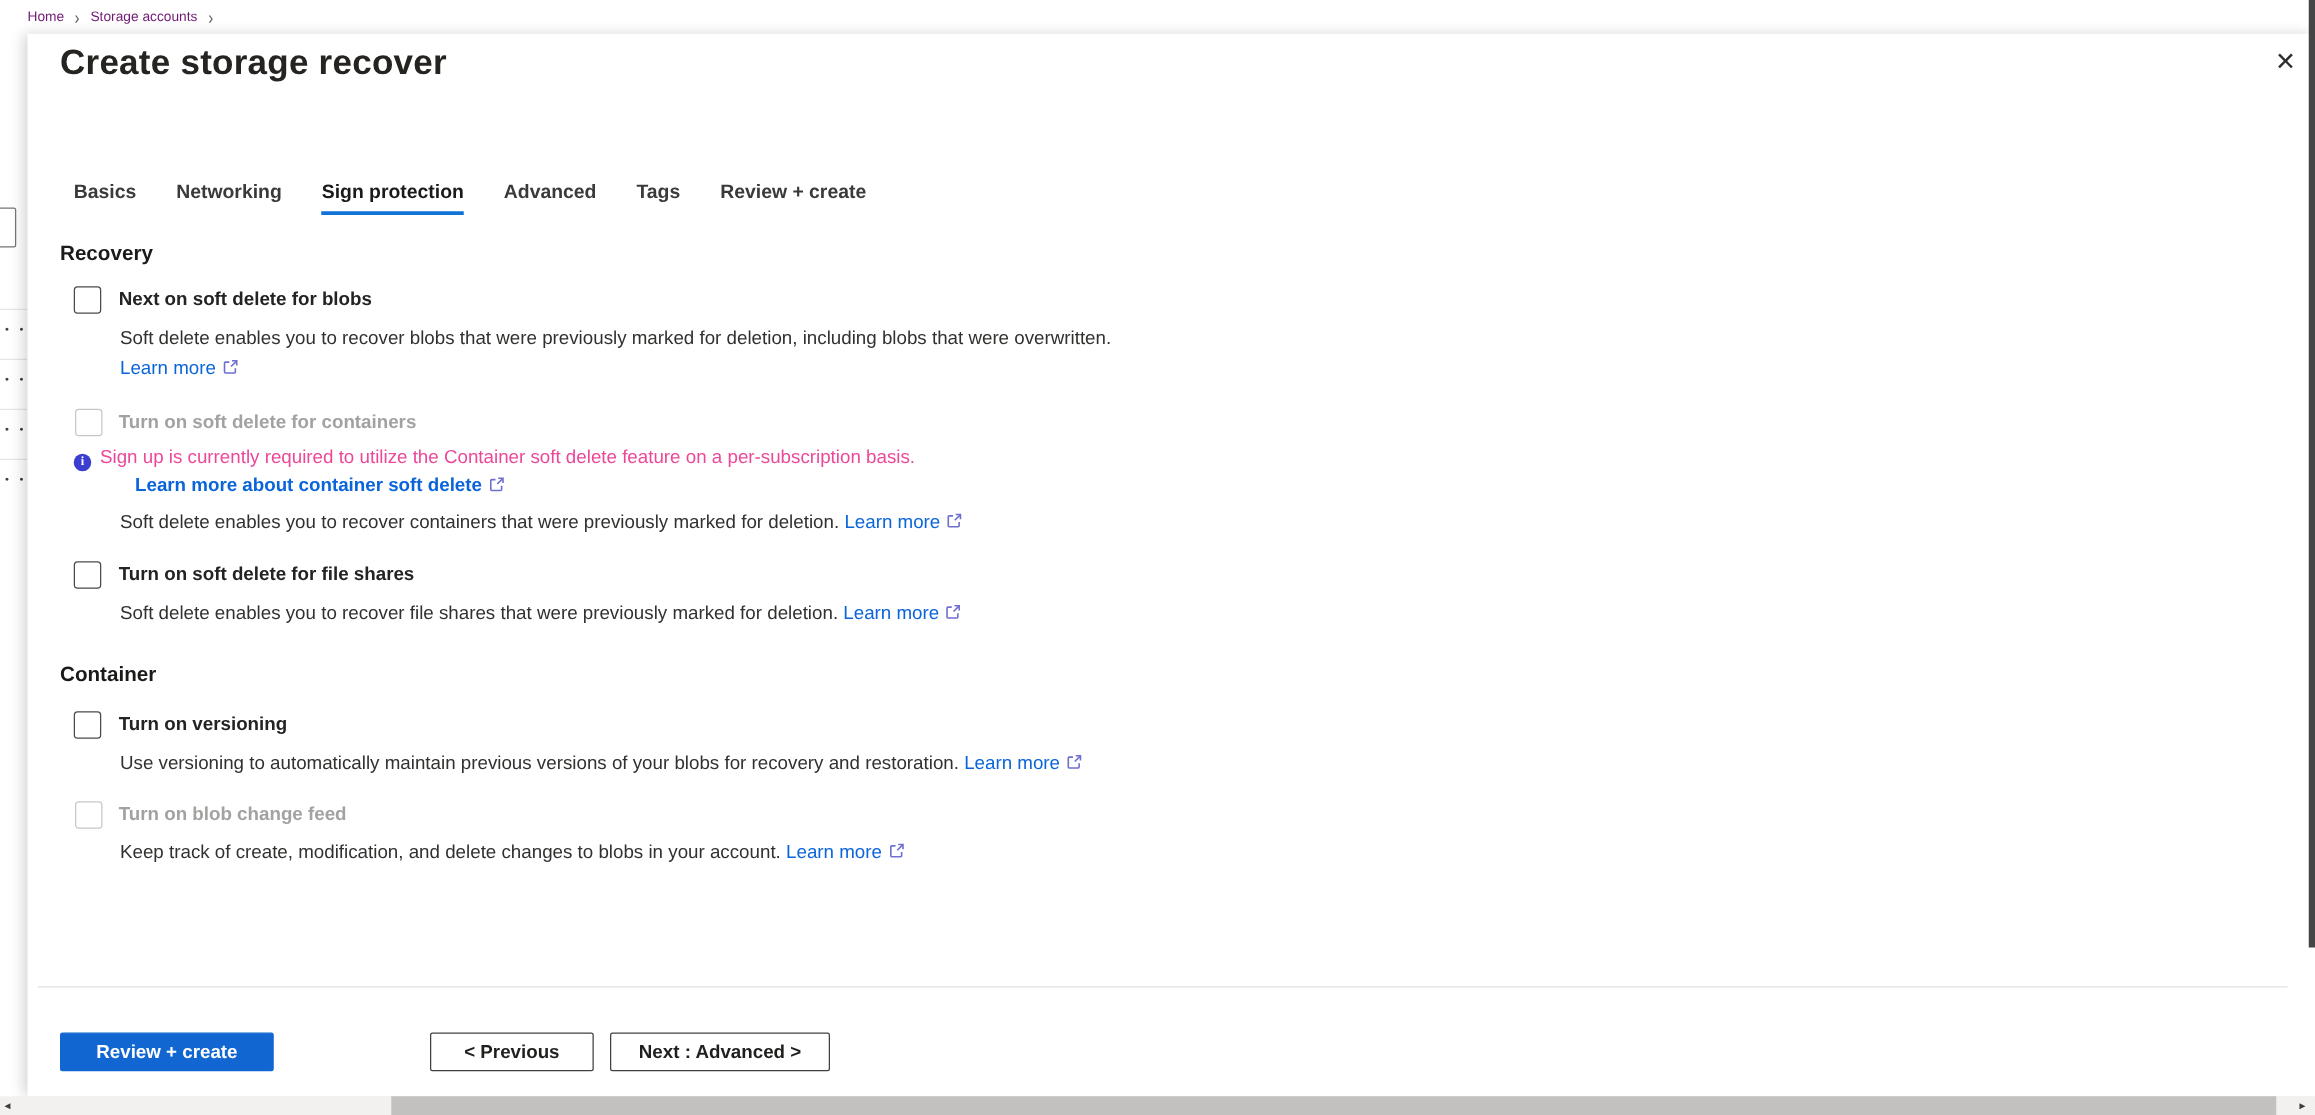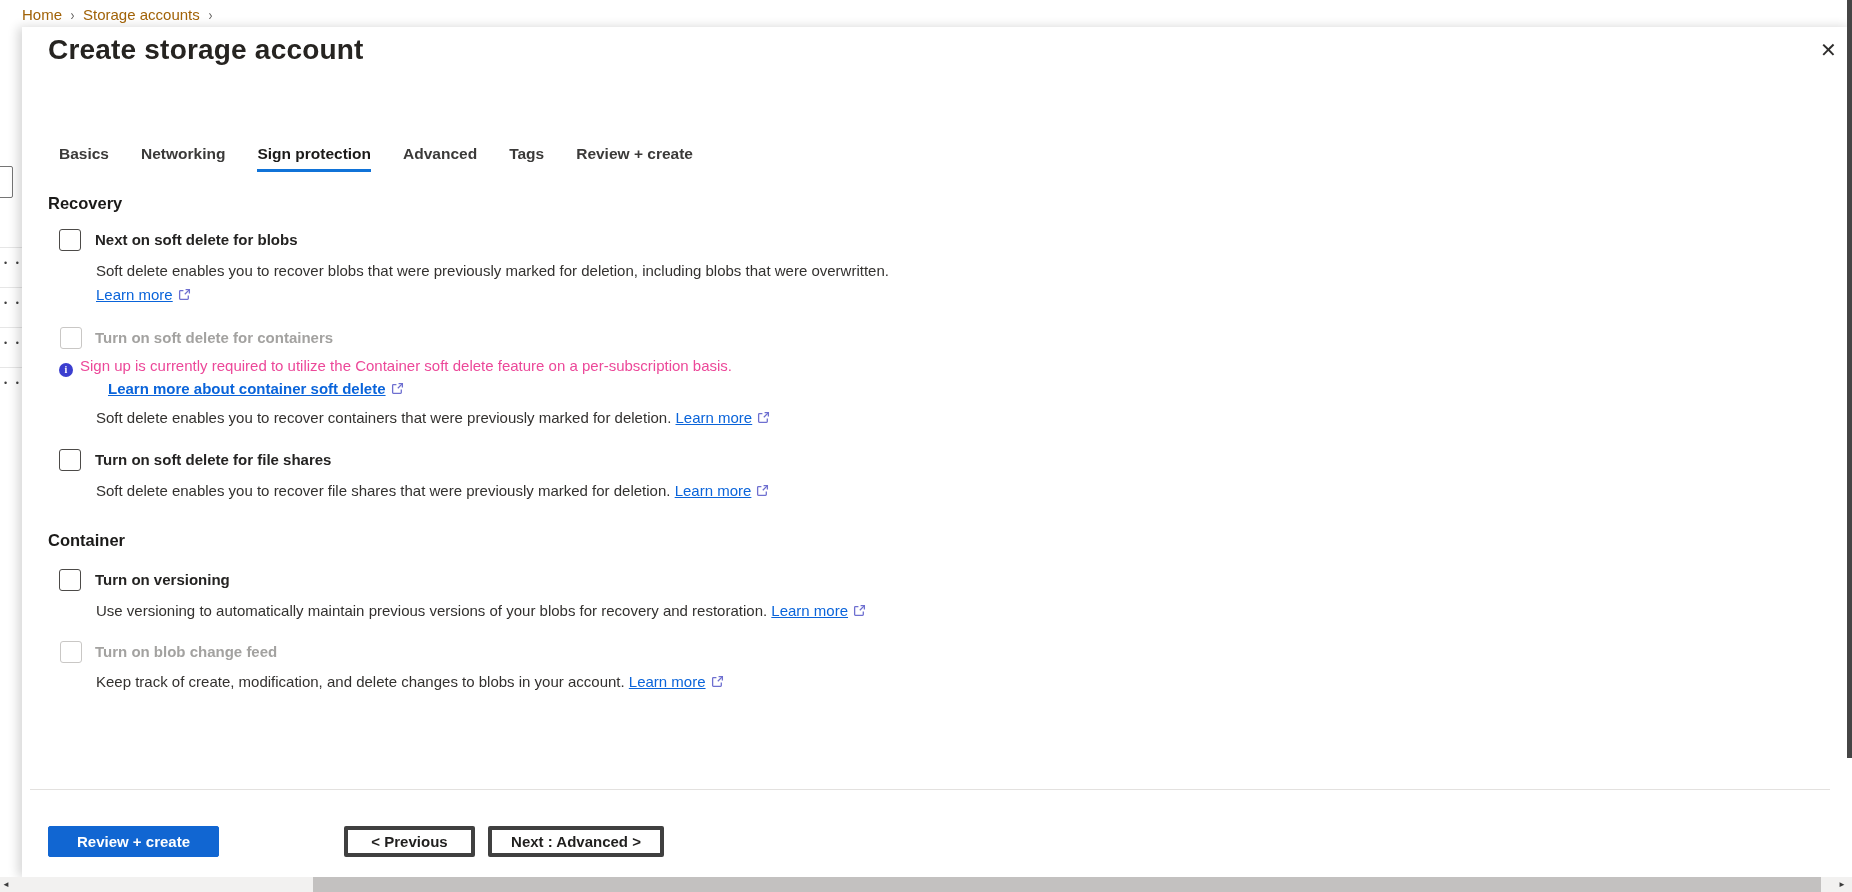--- a/index.html
+++ b/index.html
@@ -20,7 +20,7 @@
          box-shadow:-4px 0 10px rgba(0,0,0,.16);z-index:1;}
 
   .breadcrumb{position:absolute;left:22px;top:4px;height:20px;display:flex;align-items:center;gap:8px;z-index:2;}
-  .crumb{color:#a16207;font-size:15px;cursor:pointer;}
+  .crumb{color:#701a75;font-size:11px;cursor:pointer;}
   .crumb-sep{color:#605e5c;font-size:15px;transform:scaleX(.8);}
 
   .page-title{position:absolute;left:48px;top:34px;font-size:28px;font-weight:700;color:#262421;z-index:2;letter-spacing:.2px;}

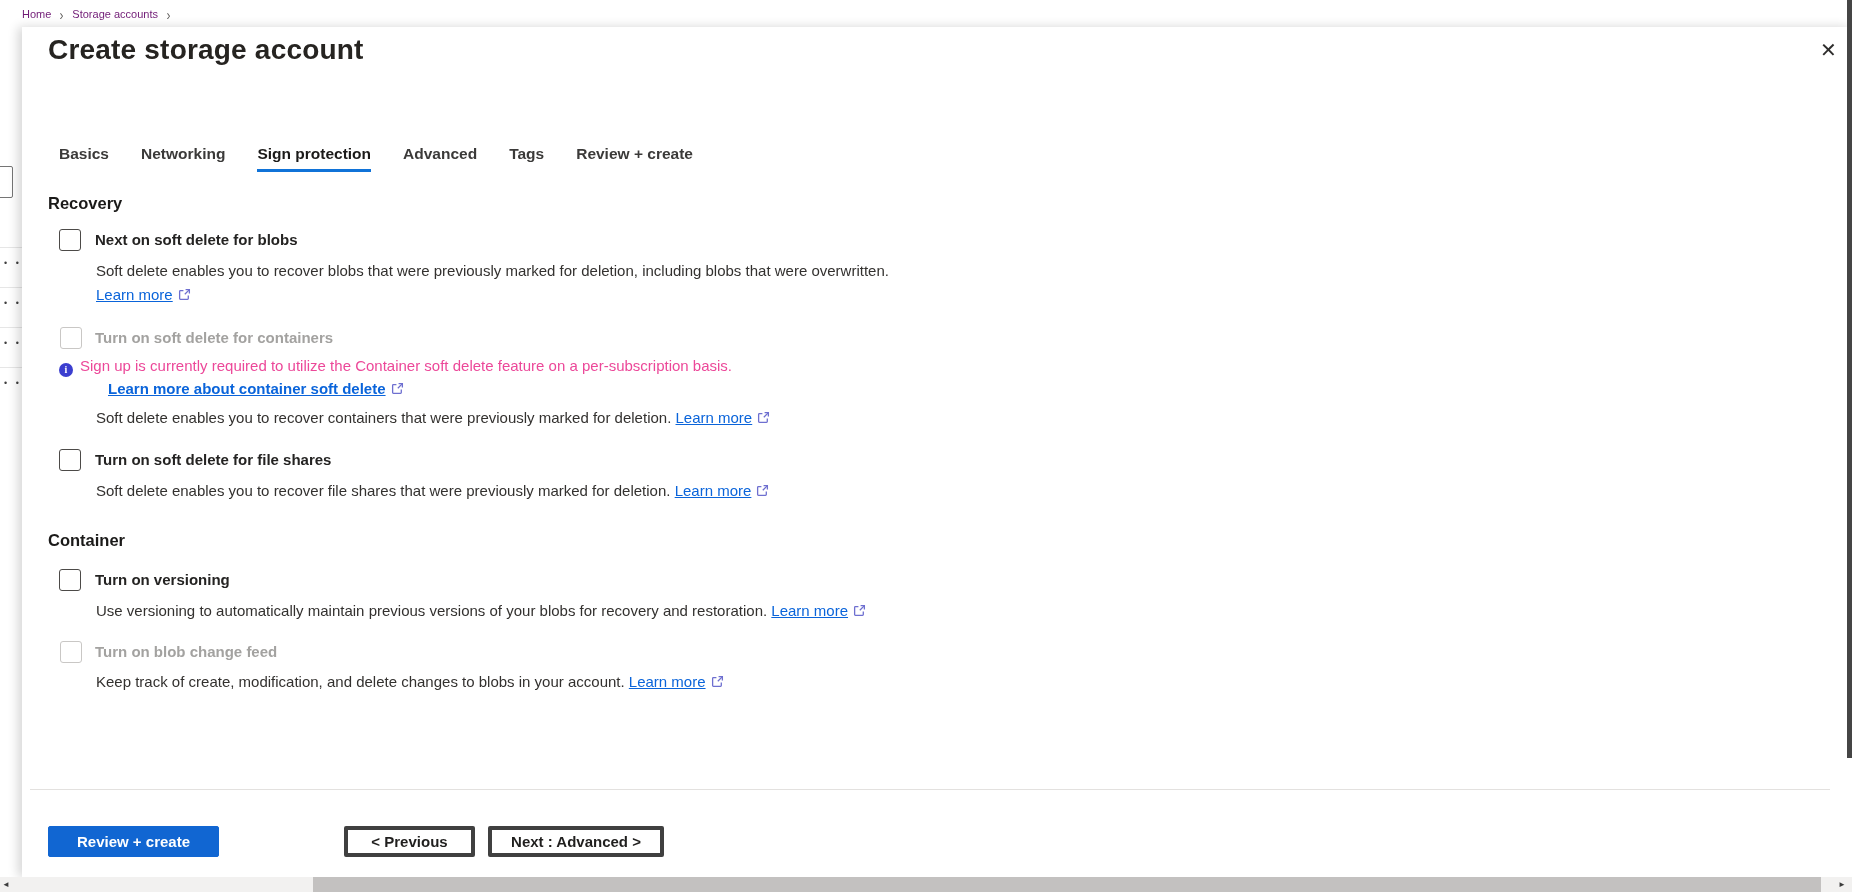--- a/index.html
+++ b/index.html
@@ -80,7 +80,7 @@
 
 <div class="panel"></div>
 
-<div class="page-title">Create storage account</div>
+<div class="page-title">Create storage recover</div>
 <div class="close-btn">✕</div>
 
 <div class="tabs">

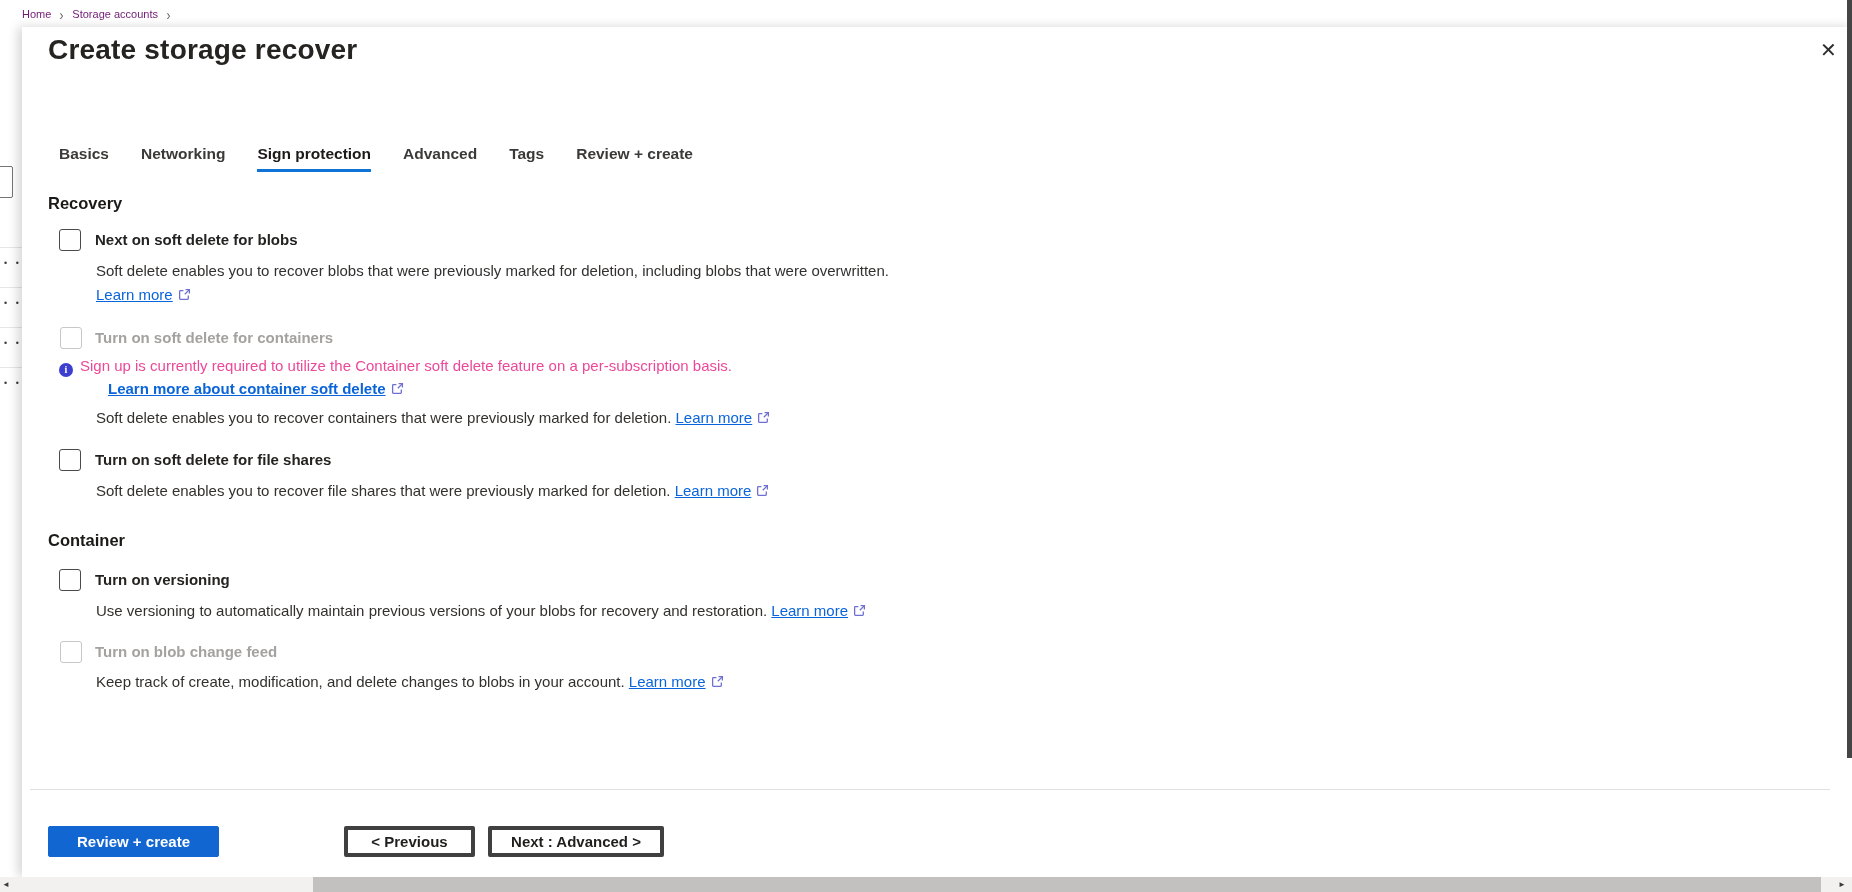--- a/index.html
+++ b/index.html
@@ -39,7 +39,7 @@
   .cb-label.disabled{color:#a3a2a0;}
   .desc{position:absolute;font-size:15px;color:#33312f;z-index:2;white-space:nowrap;line-height:20px;}
   .info-text{color:#ec4899;text-align:right;}
-  .link{color:#0a64da;cursor:pointer;white-space:nowrap;text-decoration:underline;}
+  .link{color:#0a64da;cursor:pointer;white-space:nowrap;}
   .link.bold{font-weight:700;margin-left:28px;}
   .ext{width:13px;height:13px;margin-left:5px;vertical-align:-1px;color:#6e6fd0;}
   .info-ic{display:inline-block;width:14px;height:14px;border-radius:50%;background:#3b3ecf;color:#fff;

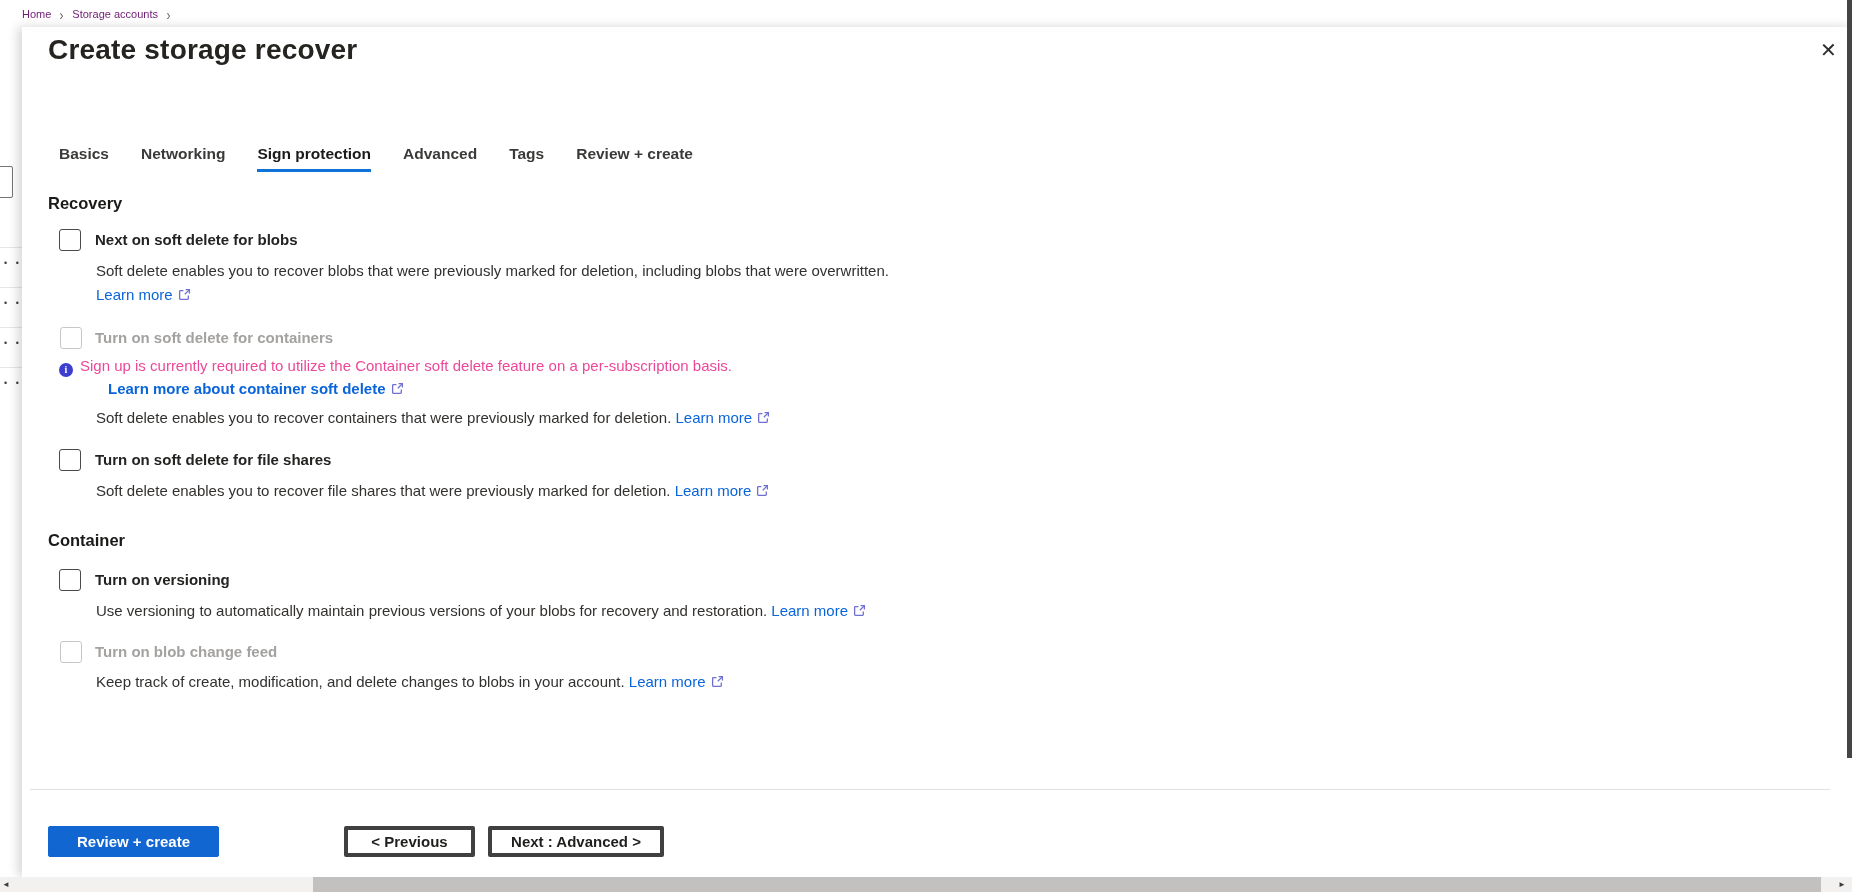--- a/index.html
+++ b/index.html
@@ -50,7 +50,7 @@
   .btn{position:absolute;top:826px;height:31px;box-sizing:border-box;font-size:15px;font-weight:700;
        display:flex;align-items:center;justify-content:center;border-radius:2px;cursor:pointer;z-index:2;}
   .btn-primary{left:48px;width:171px;background:#1166d2;color:#ffffff;border:1px solid #1166d2;}
-  .btn-secondary{background:#fff;color:#201f1e;border:4px solid #404040;}
+  .btn-secondary{background:#fff;color:#201f1e;border:1px solid #404040;}
 
   
   .hscroll-track{position:absolute;left:0;top:877px;width:1852px;height:15px;background:#f2f1f0;z-index:3;}

